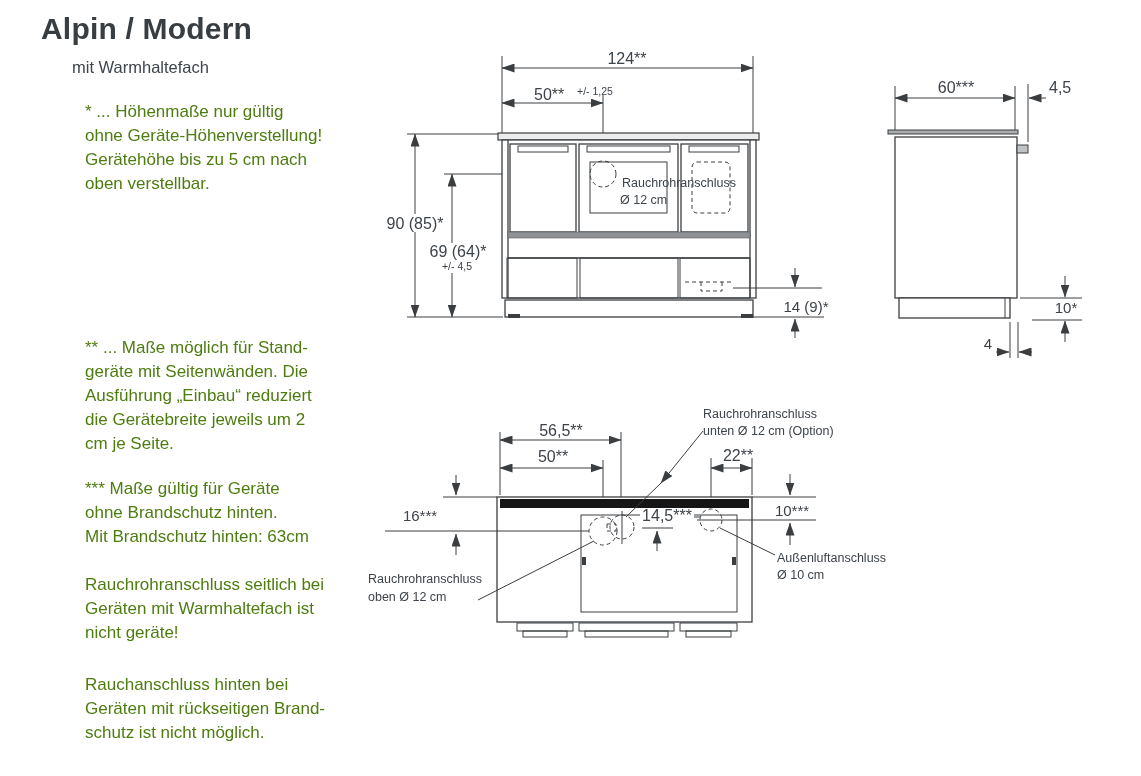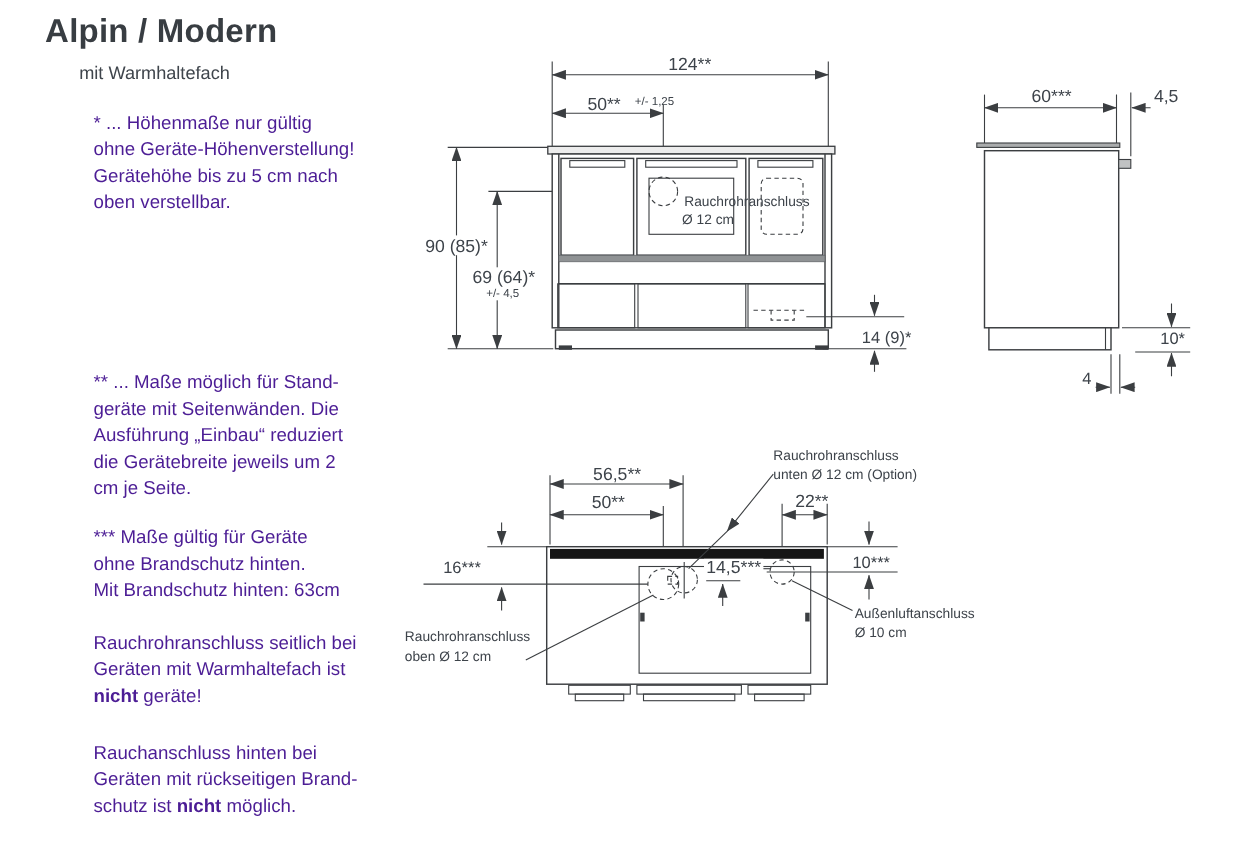--- a/index.html
+++ b/index.html
@@ -8,7 +8,7 @@
   .abs{position:absolute;}
   #title{left:41px;top:12px;font-size:30px;font-weight:700;color:#383d42;letter-spacing:.2px;}
   #subtitle{left:42px;top:58px;font-size:16.5px;color:#3f454c;margin-left:30px;}
-  .note{position:absolute;left:85px;width:290px;font-size:17px;line-height:24px;color:#4c1d95;}
+  .note{position:absolute;left:85px;width:290px;font-size:17px;line-height:24px;color:#4d7c0f;}
   .note b{font-weight:700;}
   svg{position:absolute;overflow:visible;}
   .ln{stroke:#3b3e41;stroke-width:1.3;fill:none;}

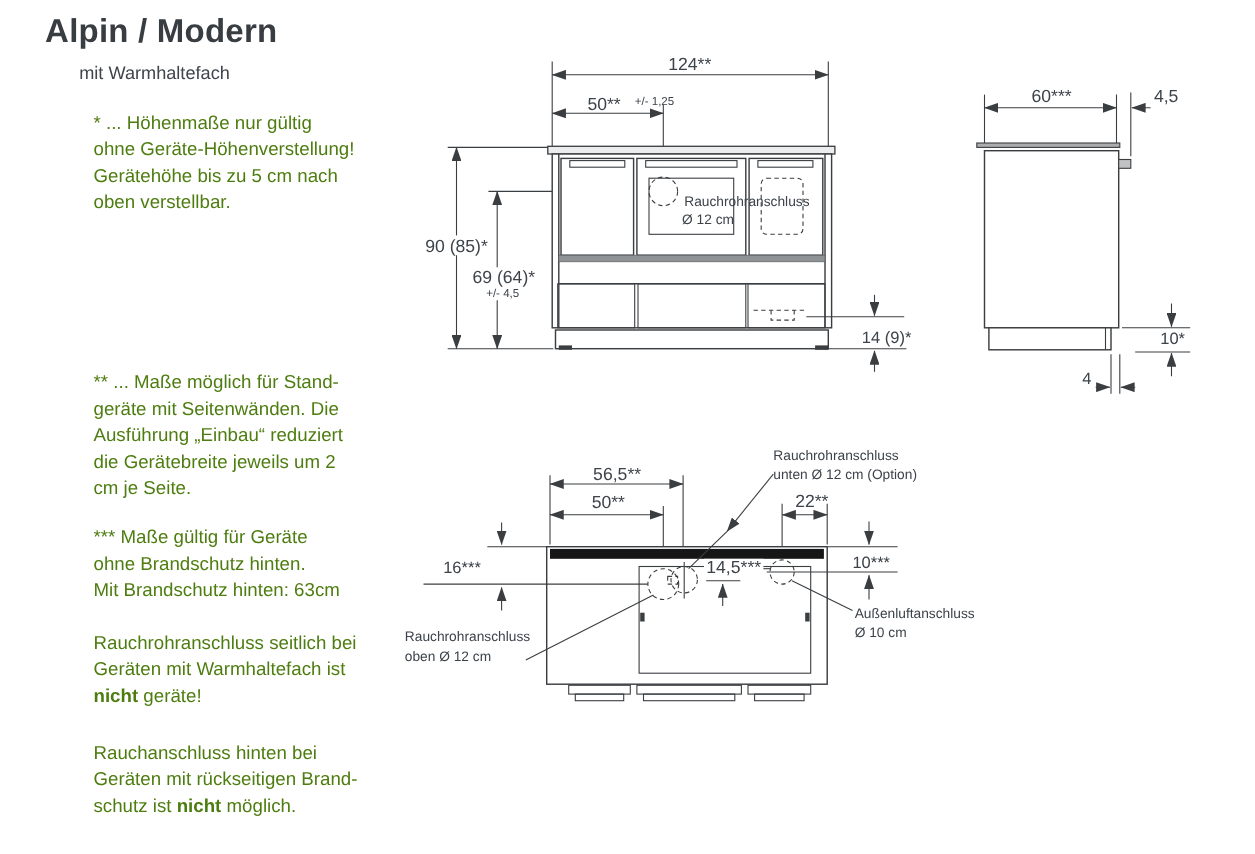--- a/index.html
+++ b/index.html
@@ -9,7 +9,7 @@
   #title{left:41px;top:12px;font-size:30px;font-weight:700;color:#383d42;letter-spacing:.2px;}
   #subtitle{left:42px;top:58px;font-size:16.5px;color:#3f454c;margin-left:30px;}
   .note{position:absolute;left:85px;width:290px;font-size:17px;line-height:24px;color:#4d7c0f;}
-  .note b{font-weight:700;}
+  .note b{font-weight:400;}
   svg{position:absolute;overflow:visible;}
   .ln{stroke:#3b3e41;stroke-width:1.3;fill:none;}
   .lnf{fill:#ffffff;stroke:#3b3e41;stroke-width:1.3;}

